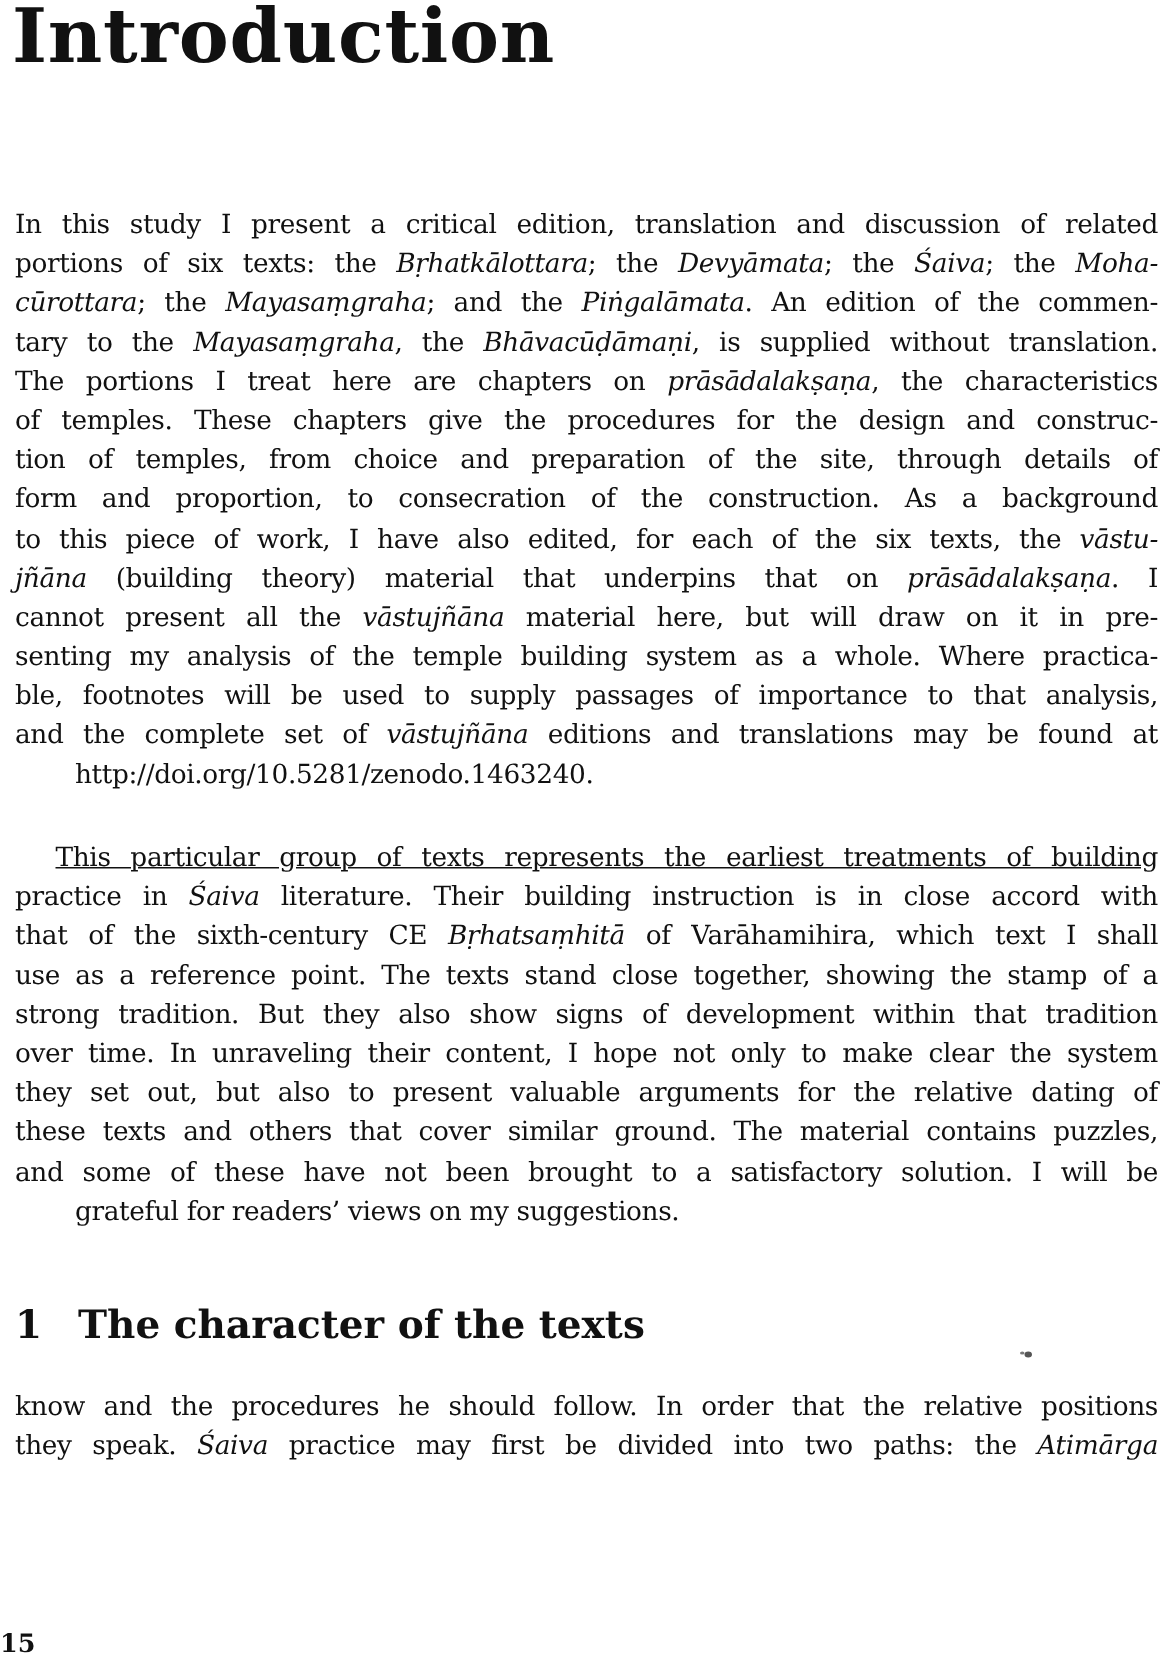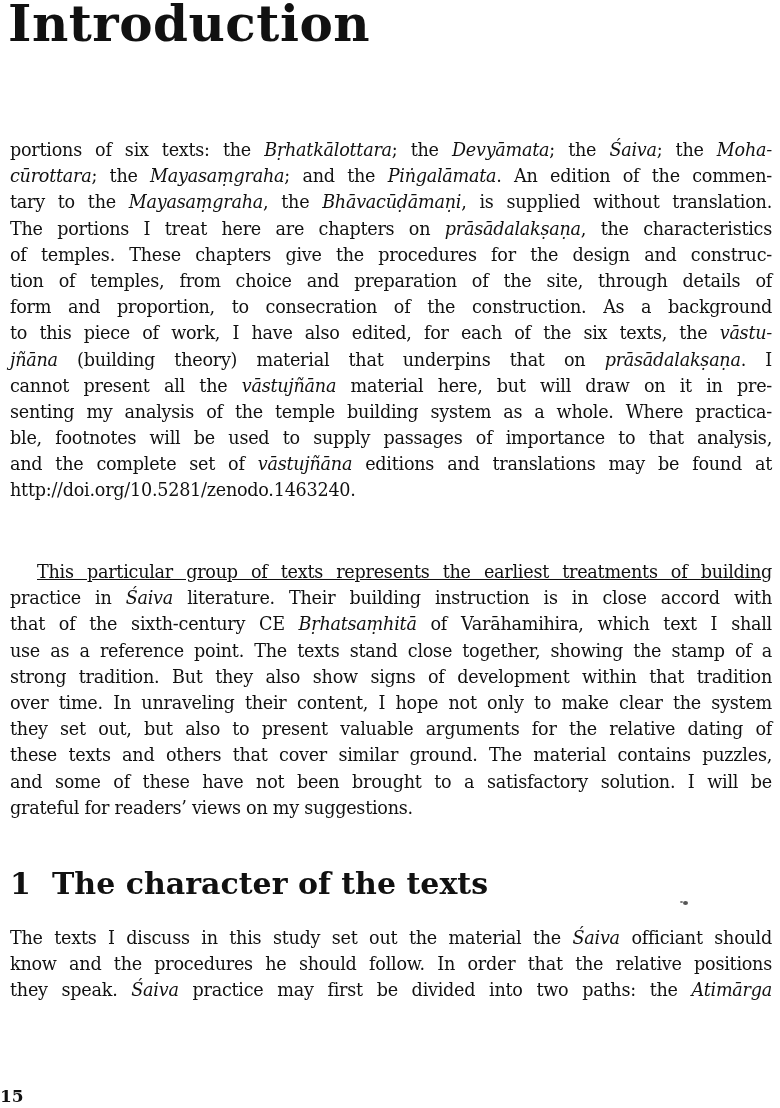--- a/index.html
+++ b/index.html
@@ -43,6 +43,7 @@
 <h1 class="title">Introduction</h1>
 
 <div class="para" id="p0" style="top:137px;">
+    <span class="line">In this study I present a critical edition, translation and discussion of related</span>
     <span class="line">portions of six texts: the <i>Bṛhatkālottara</i>; the <i>Devyāmata</i>; the <i>Śaiva</i>; the <i>Moha-</i></span>
     <span class="line"><i>cūrottara</i>; the <i>Mayasaṃgraha</i>; and the <i>Piṅgalāmata</i>. An edition of the commen-</span>
     <span class="line">tary to the <i>Mayasaṃgraha</i>, the <i>Bhāvacūḍāmaṇi</i>, is supplied without translation.</span>

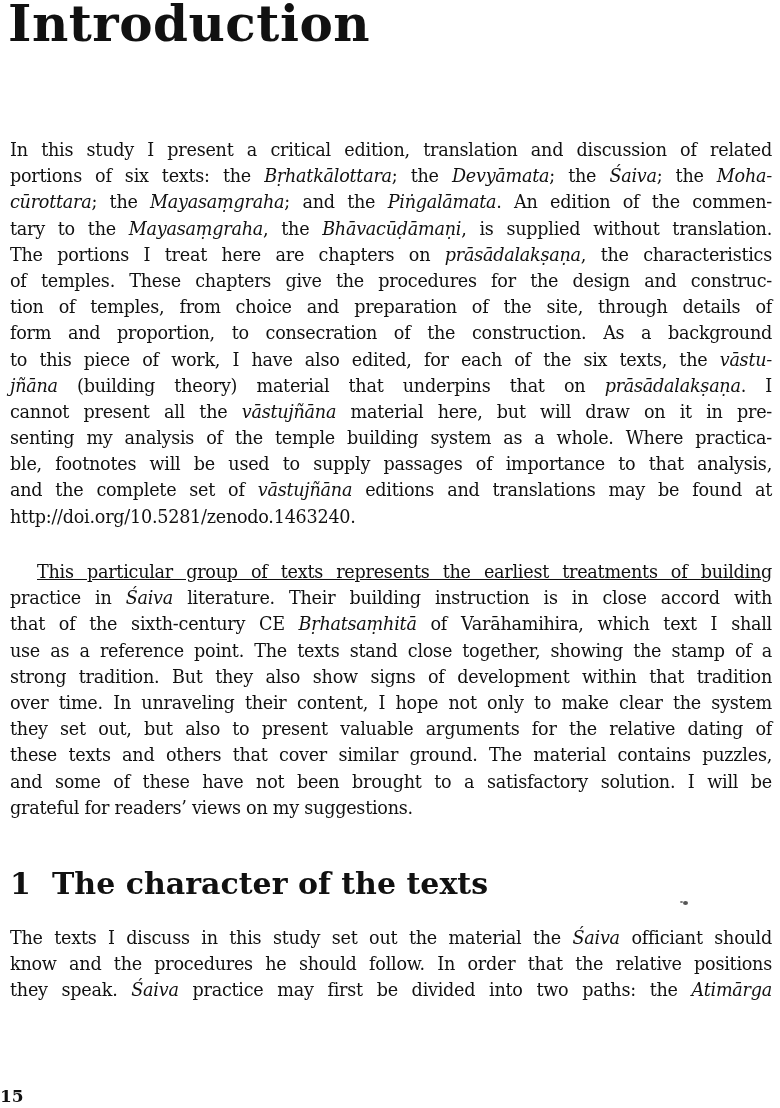--- a/index.html
+++ b/index.html
@@ -20,7 +20,7 @@
     text-align: justify; text-align-last: justify;
     letter-spacing: -0.25px;
   }
-  .line.last { text-align-last: left; }
+  .line.last { text-align-last: left; margin-left: 40px; }
   .line.indent { padding-left: 27px; text-decoration: underline; }
   .line i { font-style: italic; }
   .section-heading {

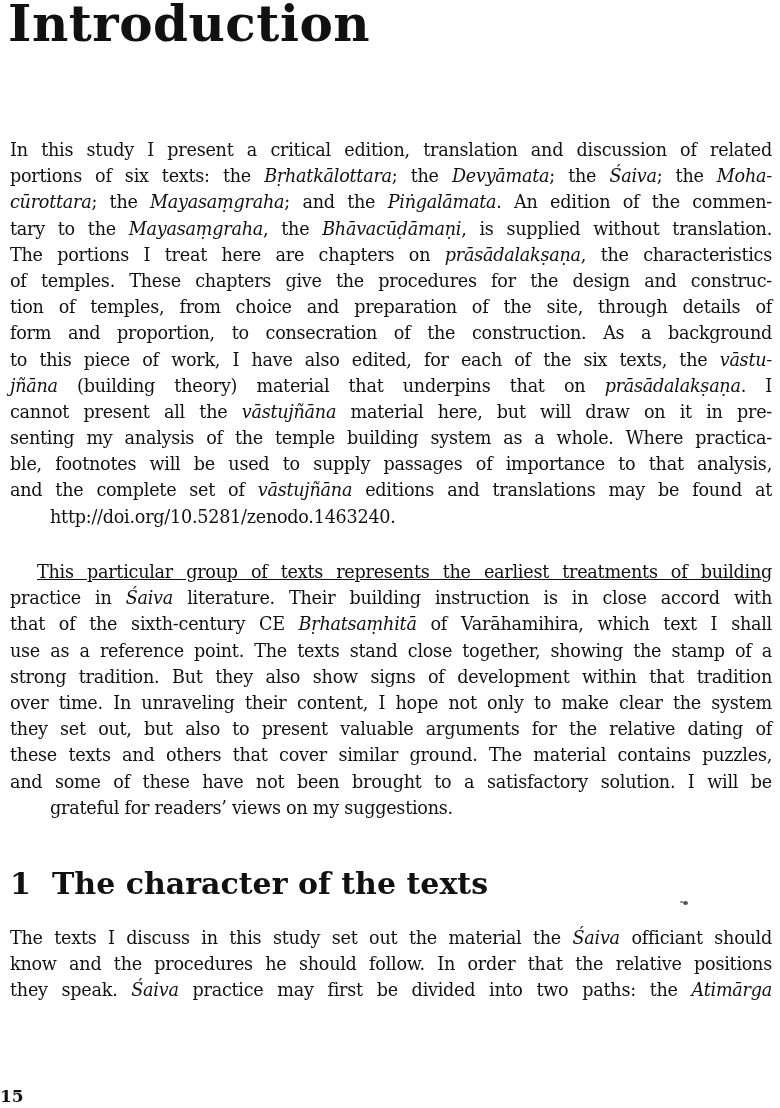--- a/index.html
+++ b/index.html
@@ -25,7 +25,7 @@
   .line i { font-style: italic; }
   .section-heading {
     position: absolute; left: 10px; top: 867px; margin: 0;
-    font-size: 30px; font-weight: bold; line-height: 34px; white-space: nowrap;
+    font-size: 26px; font-weight: bold; line-height: 34px; white-space: nowrap;
   }
   .section-heading .num { display: inline-block; width: 42px; }
   .speck {

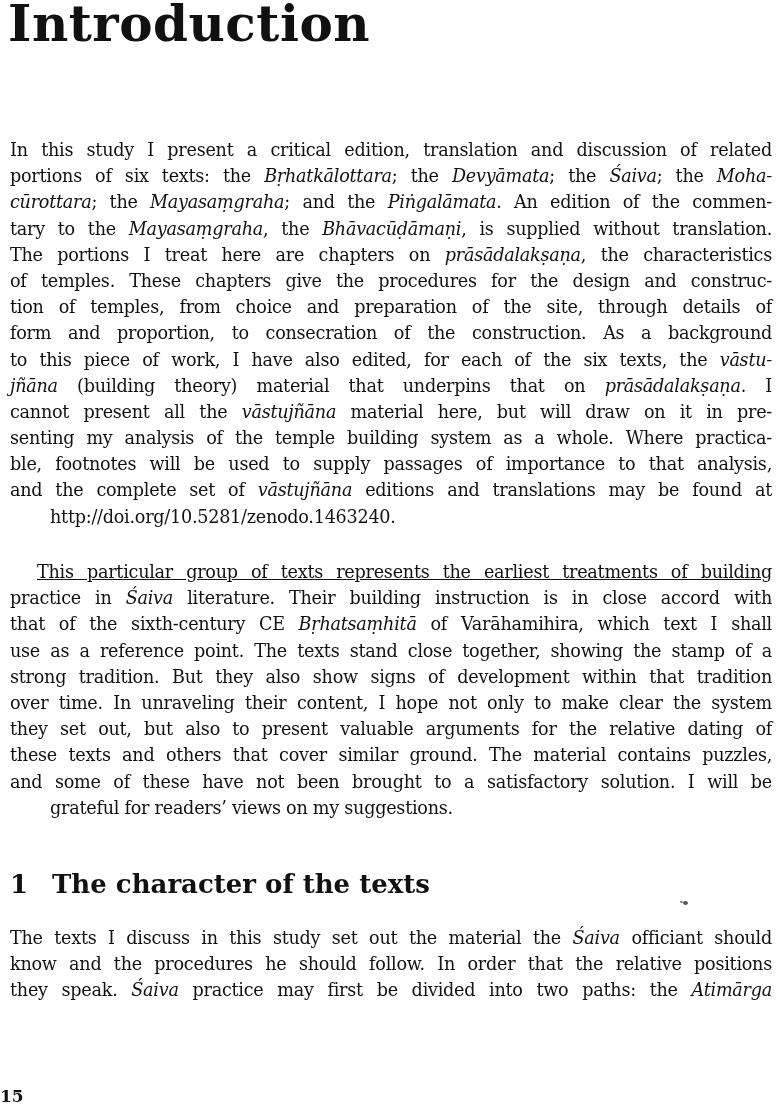--- a/index.html
+++ b/index.html
@@ -78,7 +78,6 @@
 <div class="speck"></div>
 
 <div class="para" id="p2" style="top:925px;">
-    <span class="line">The texts I discuss in this study set out the material the <i>Śaiva</i> officiant should</span>
     <span class="line">know and the procedures he should follow. In order that the relative positions</span>
     <span class="line">they speak. <i>Śaiva</i> practice may first be divided into two paths: the <i>Atimārga</i></span>
   </div>

